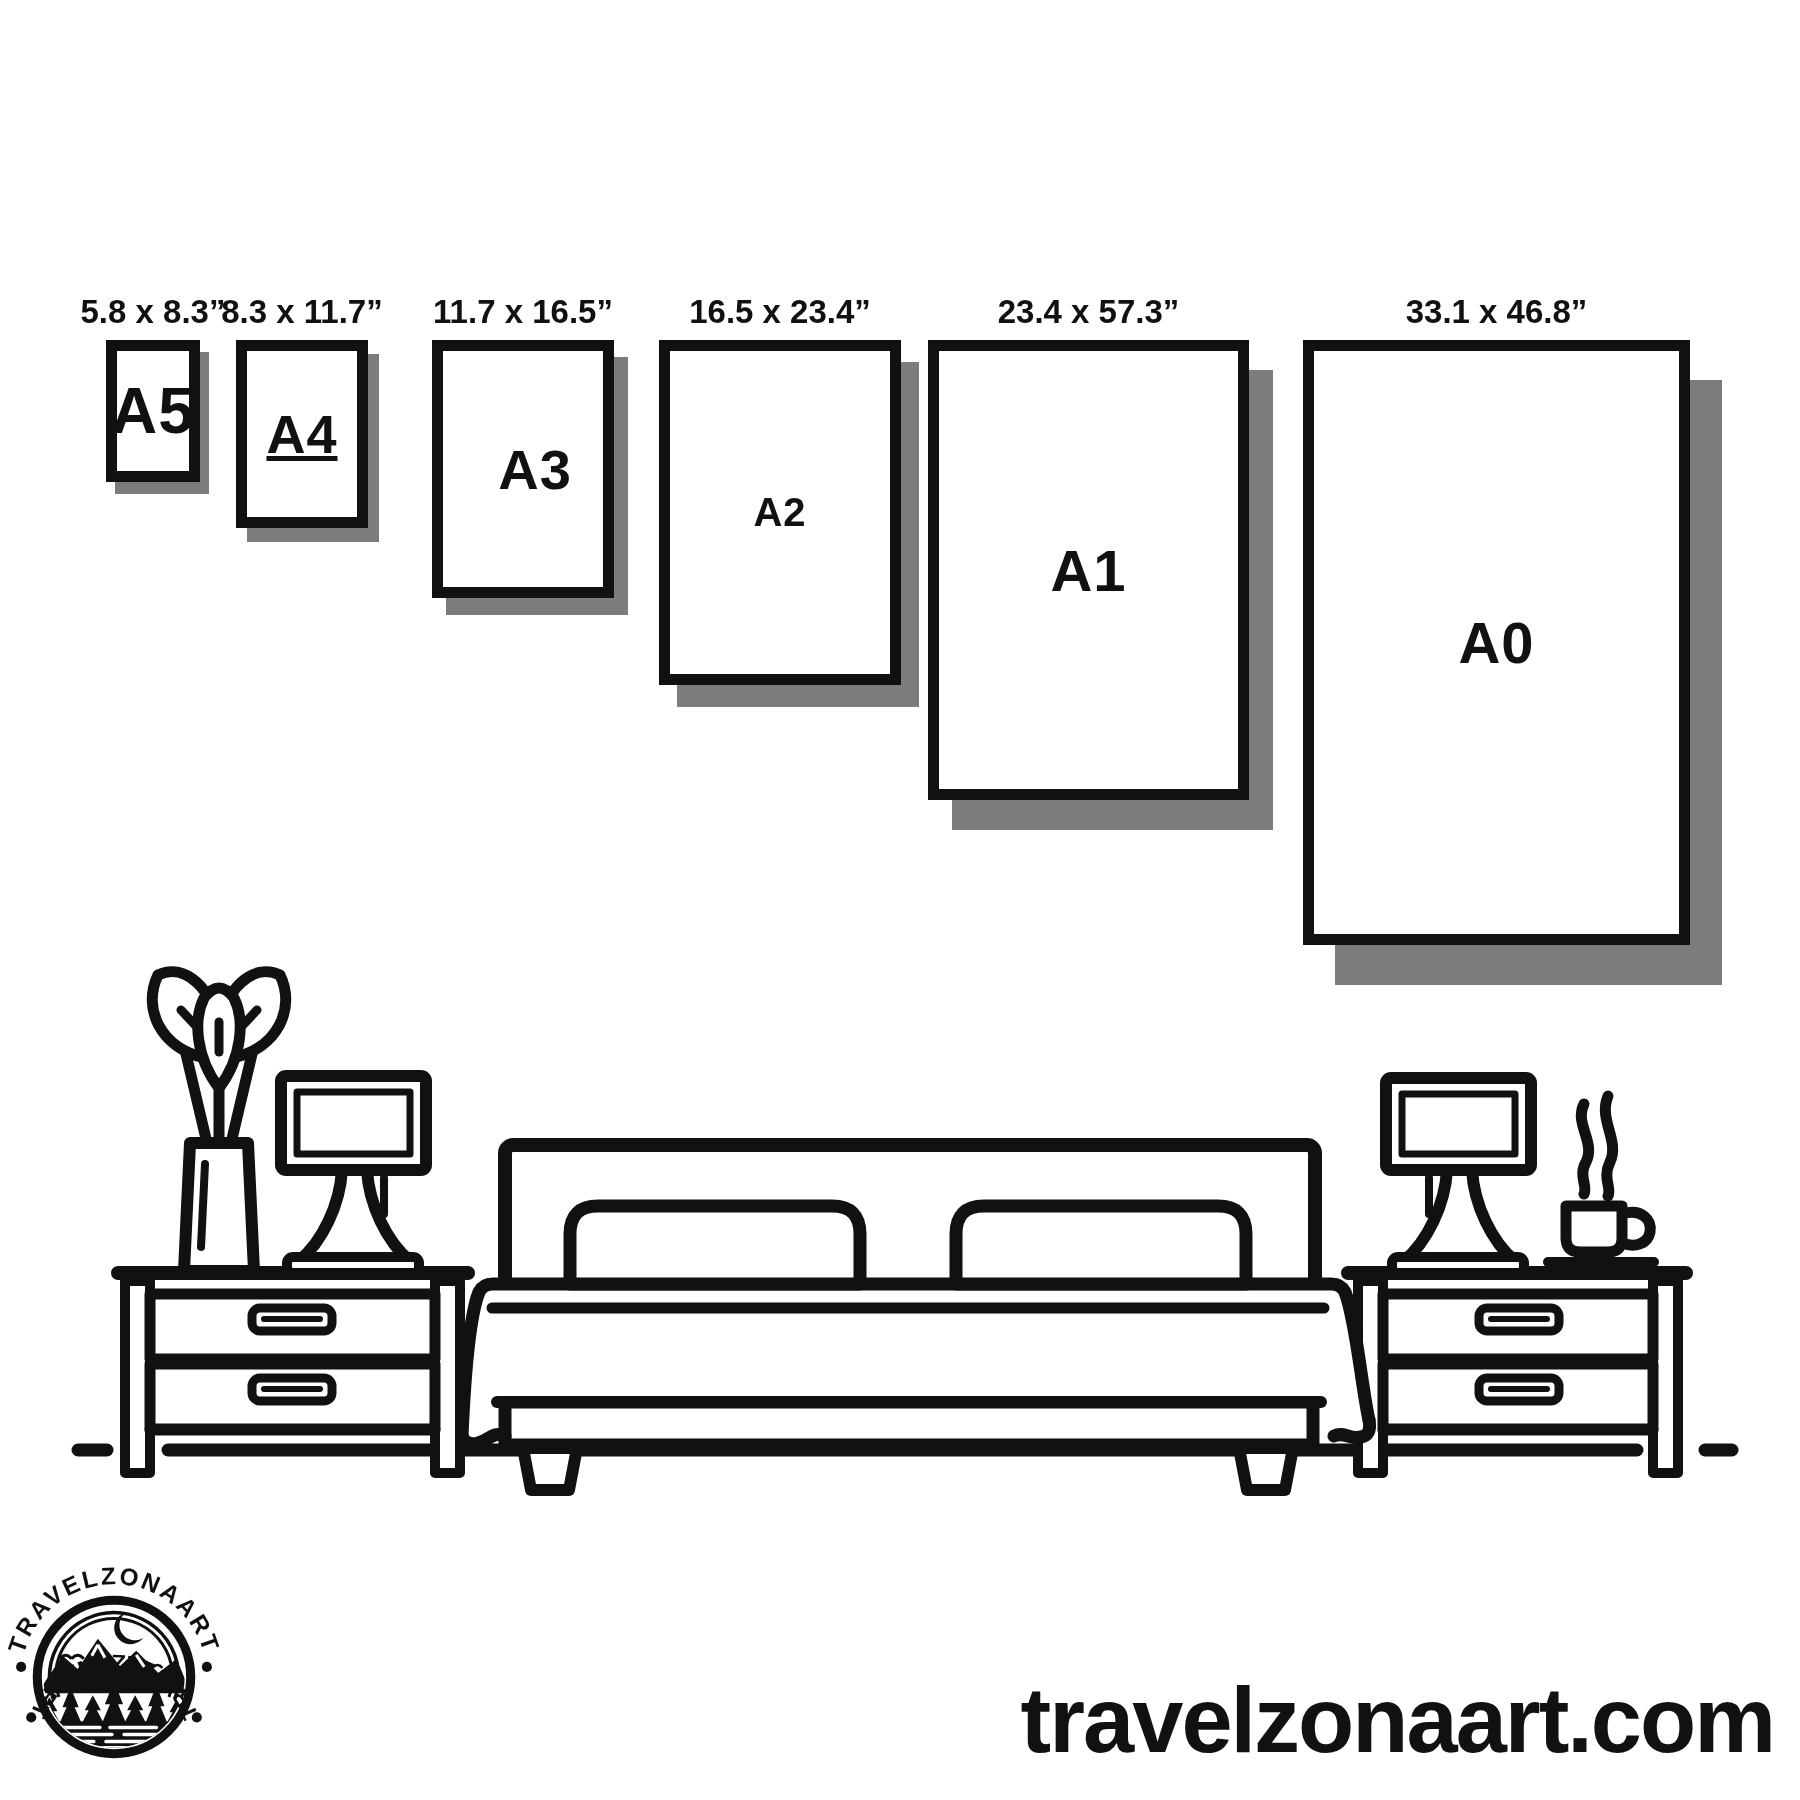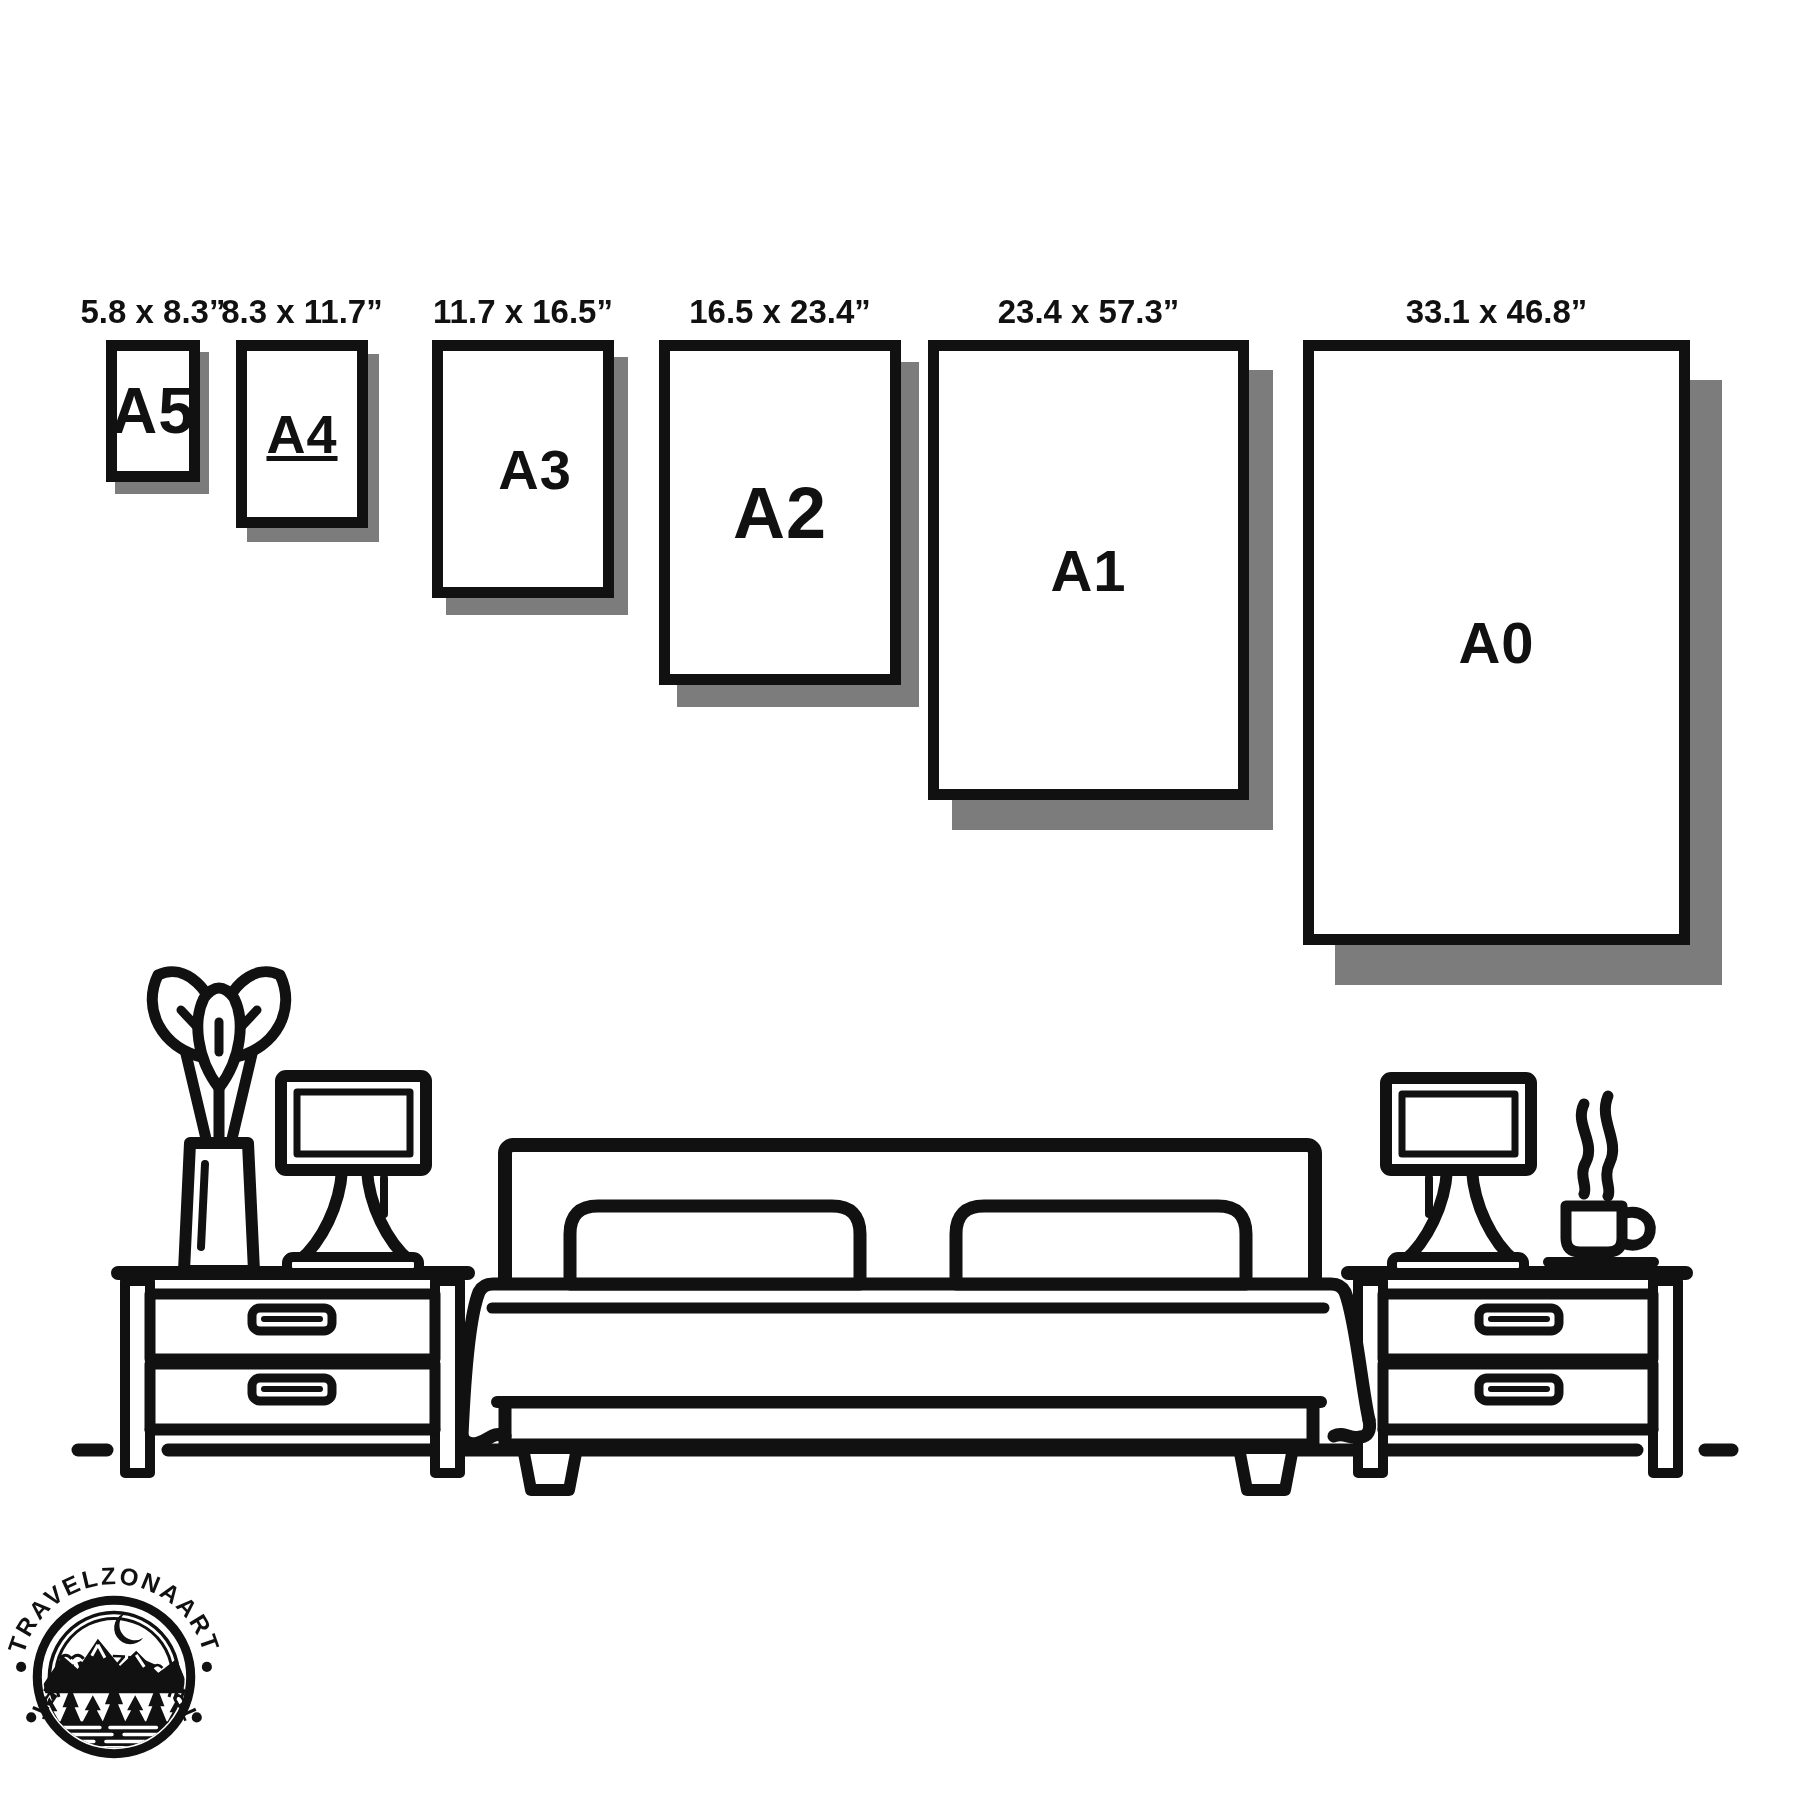--- a/index.html
+++ b/index.html
@@ -55,7 +55,7 @@
       <div class="dim-label" style="left: 343px; top: 293px;">11.7 x 16.5”</div>
       <div class="frame-shadow" style="left: 677px; top: 362px; width: 242px; height: 345px;"></div>
       <div class="frame" style="left: 659px; top: 340px; width: 242px; height: 345px;">
-        <span class="frame-label" style="font-size: 72px;">A2</span>
+        <span class="frame-label" style="font-size: 40px;">A2</span>
       </div>
       <div class="dim-label" style="left: 600px; top: 293px;">16.5 x 23.4”</div>
       <div class="frame-shadow" style="left: 952px; top: 370px; width: 321px; height: 460px;"></div>

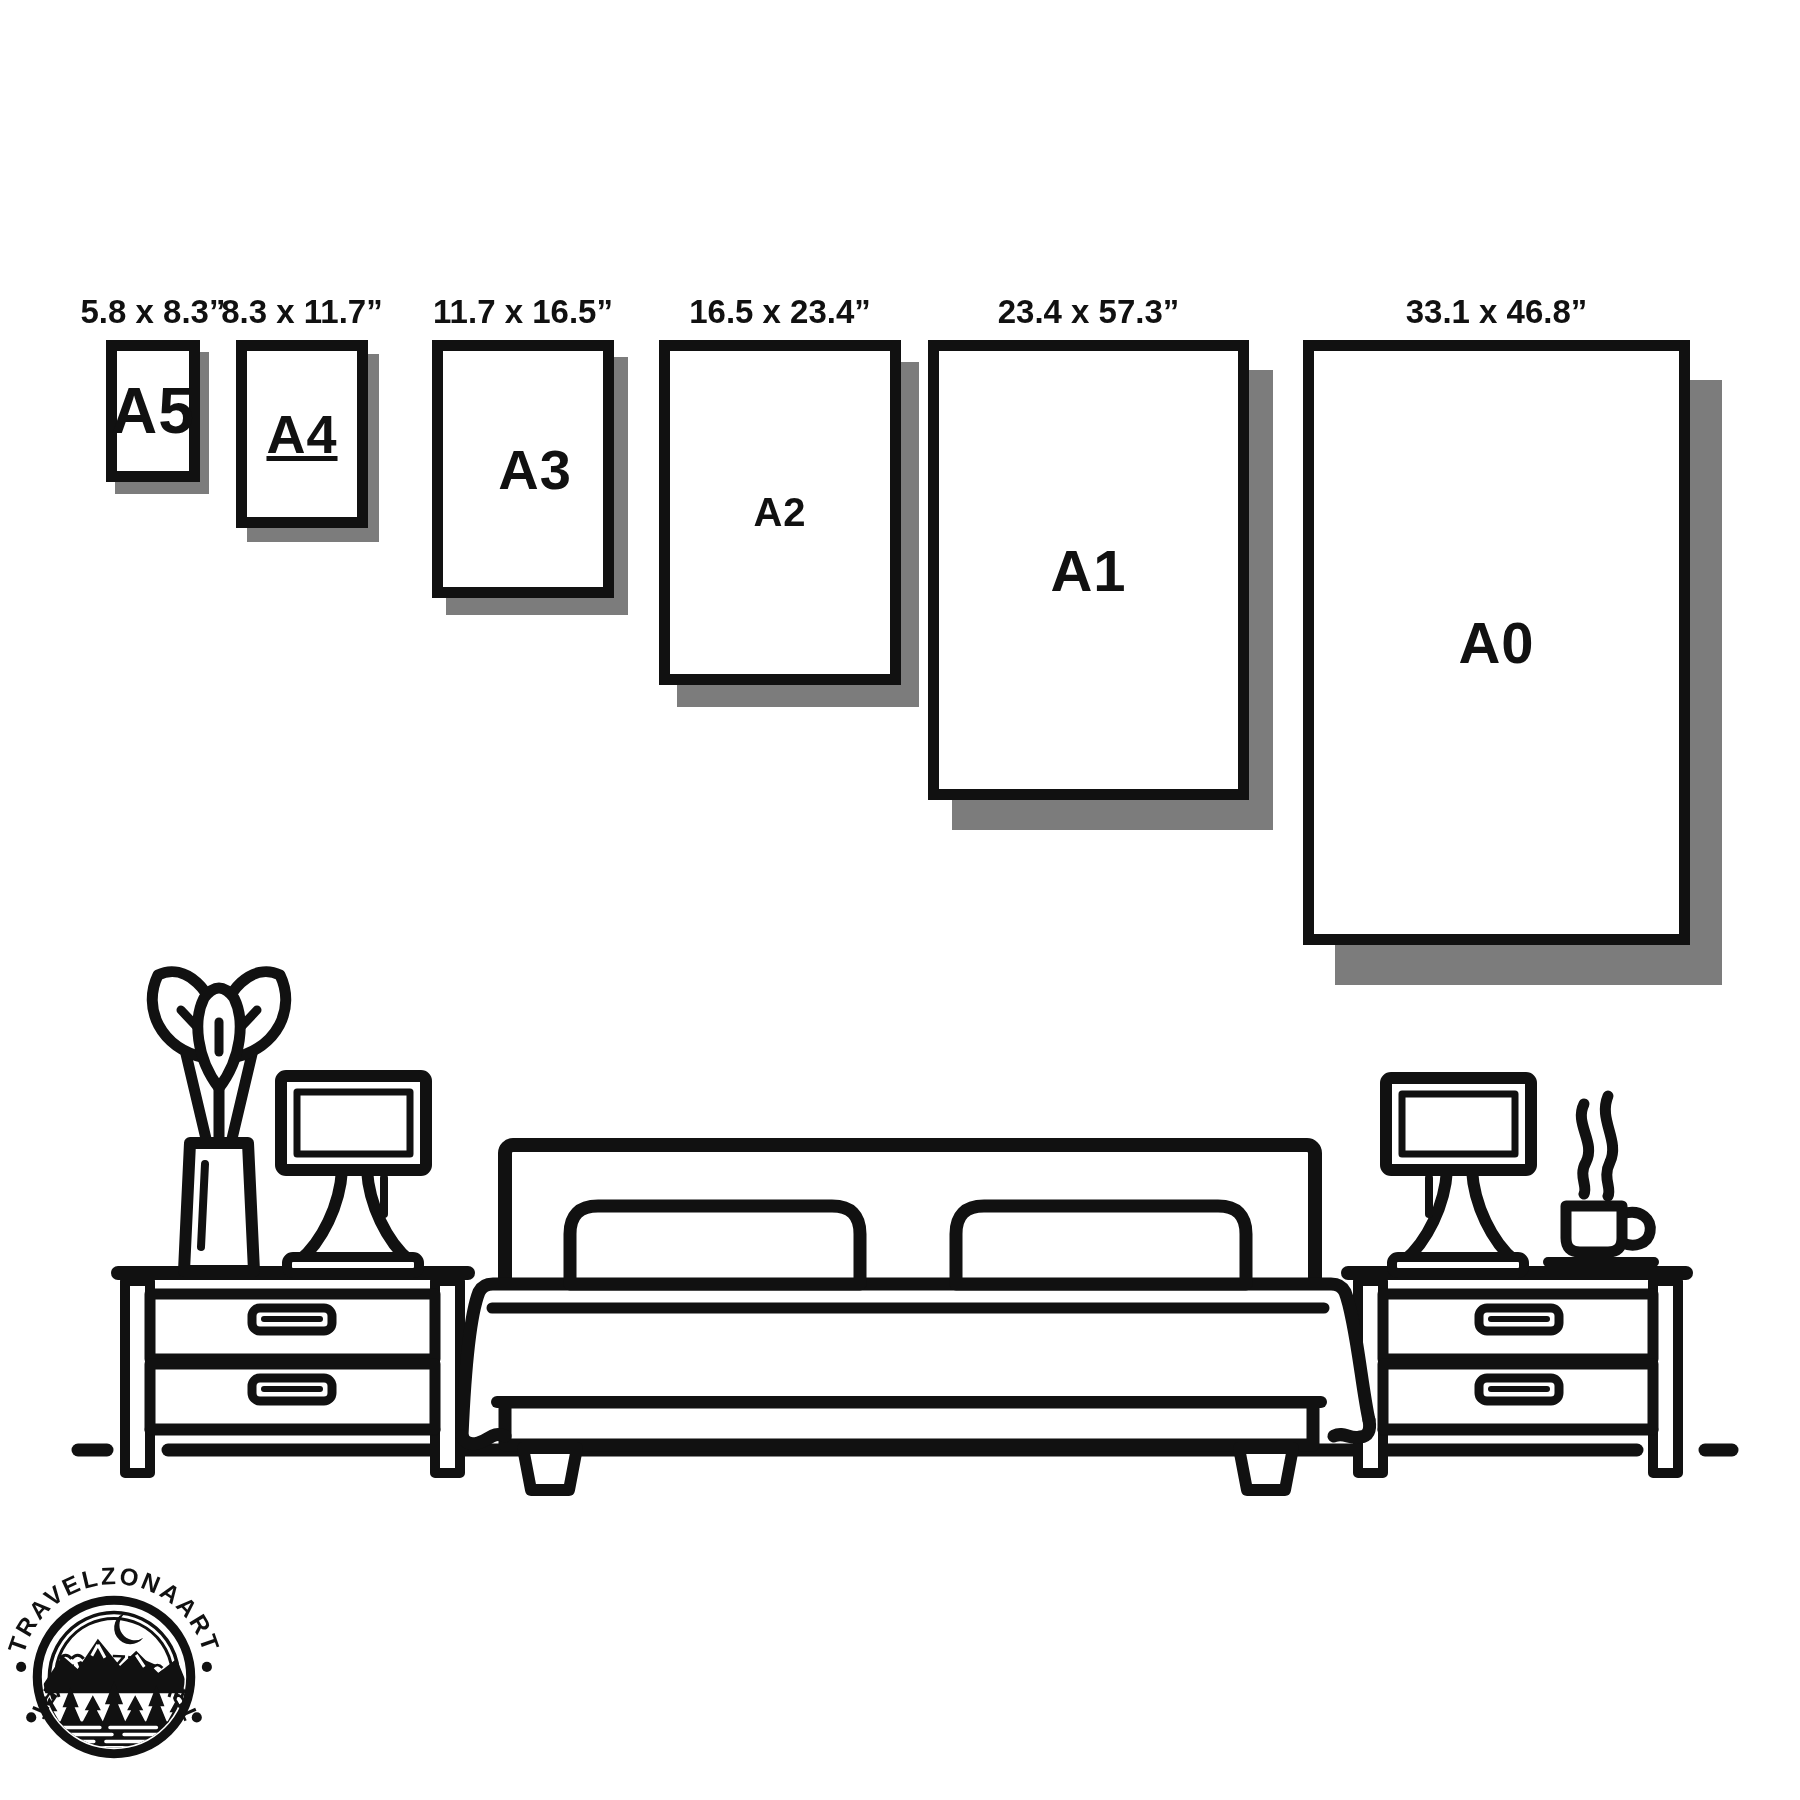--- a/index.html
+++ b/index.html
@@ -211,6 +211,7 @@
     </g>
   </svg>
 
+  <div class="website">travelzonaart.com</div>
 </div>
 
 </body></html>

